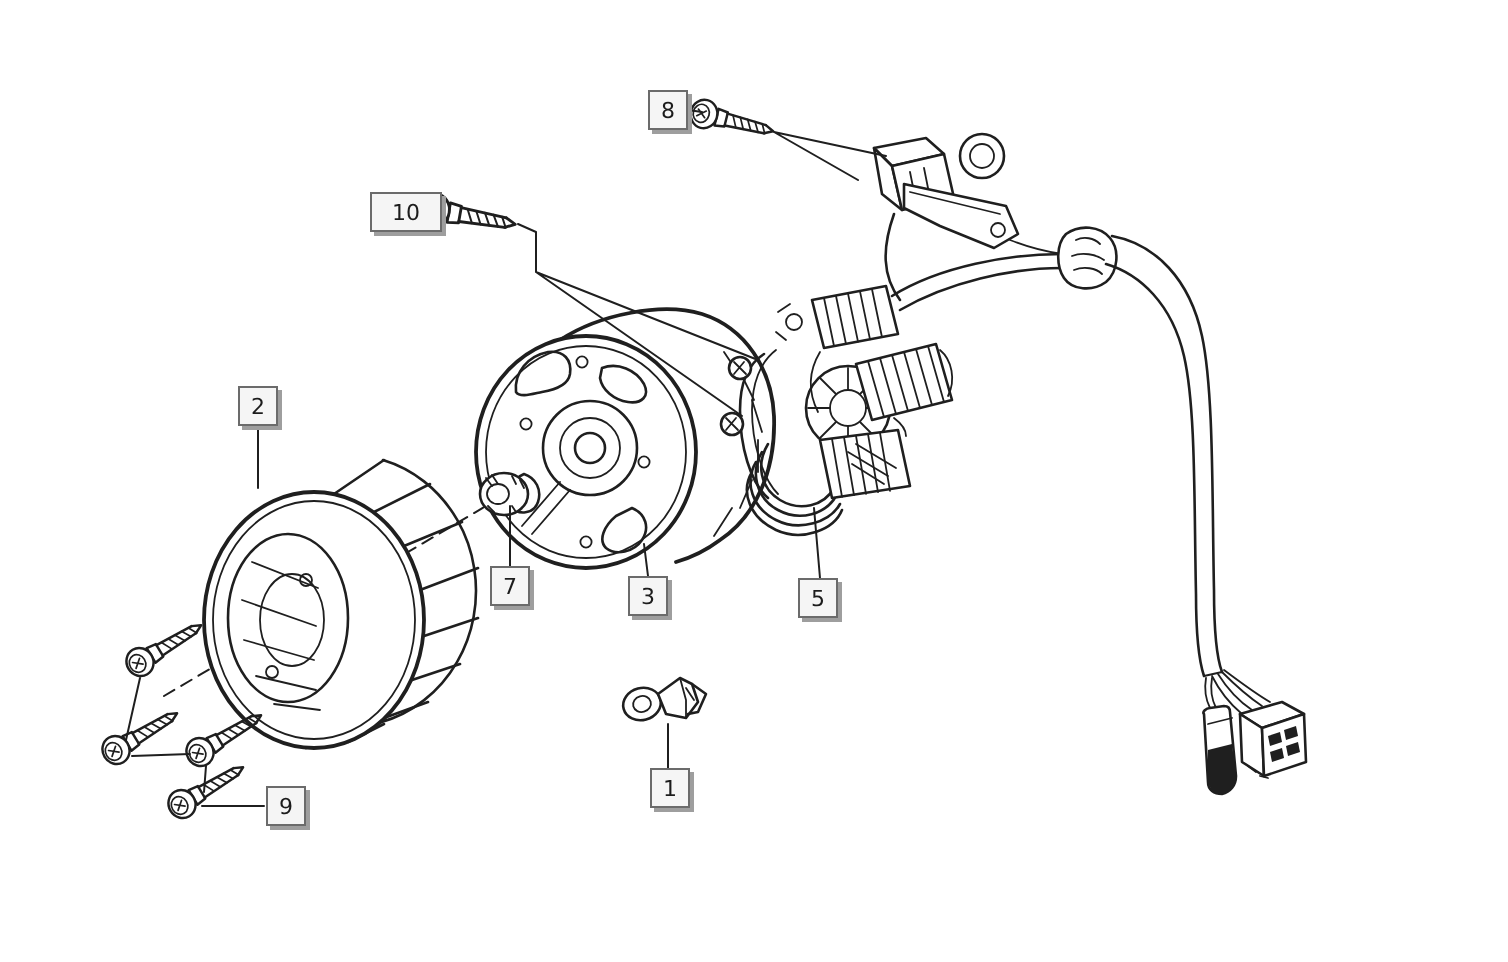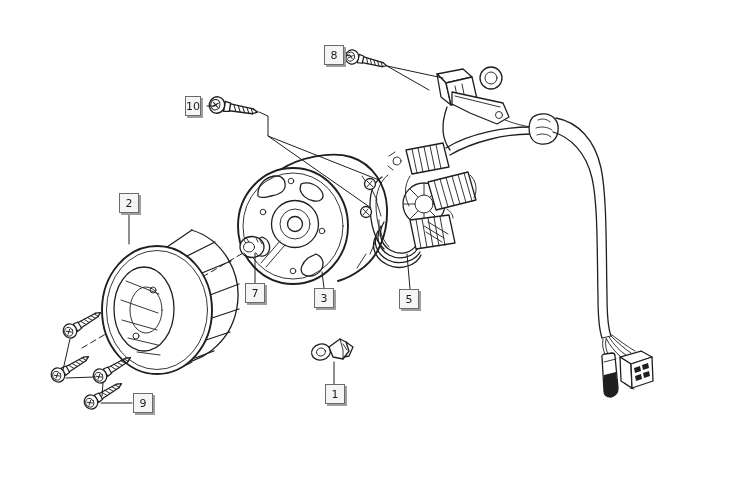--- a/index.html
+++ b/index.html
@@ -245,7 +245,7 @@
   <div class="callout" style="left:245px;top:283px;">7</div>
   <div class="callout" style="left:324px;top:45px;">8</div>
   <div class="callout" style="left:133px;top:393px;">9</div>
-  <div class="callout" style="left:185px;top:96px;width:16px;">10</div>
+  <div class="callout" style="left:185px;top:96px;width:36px;">10</div>
 
 </div>
 

